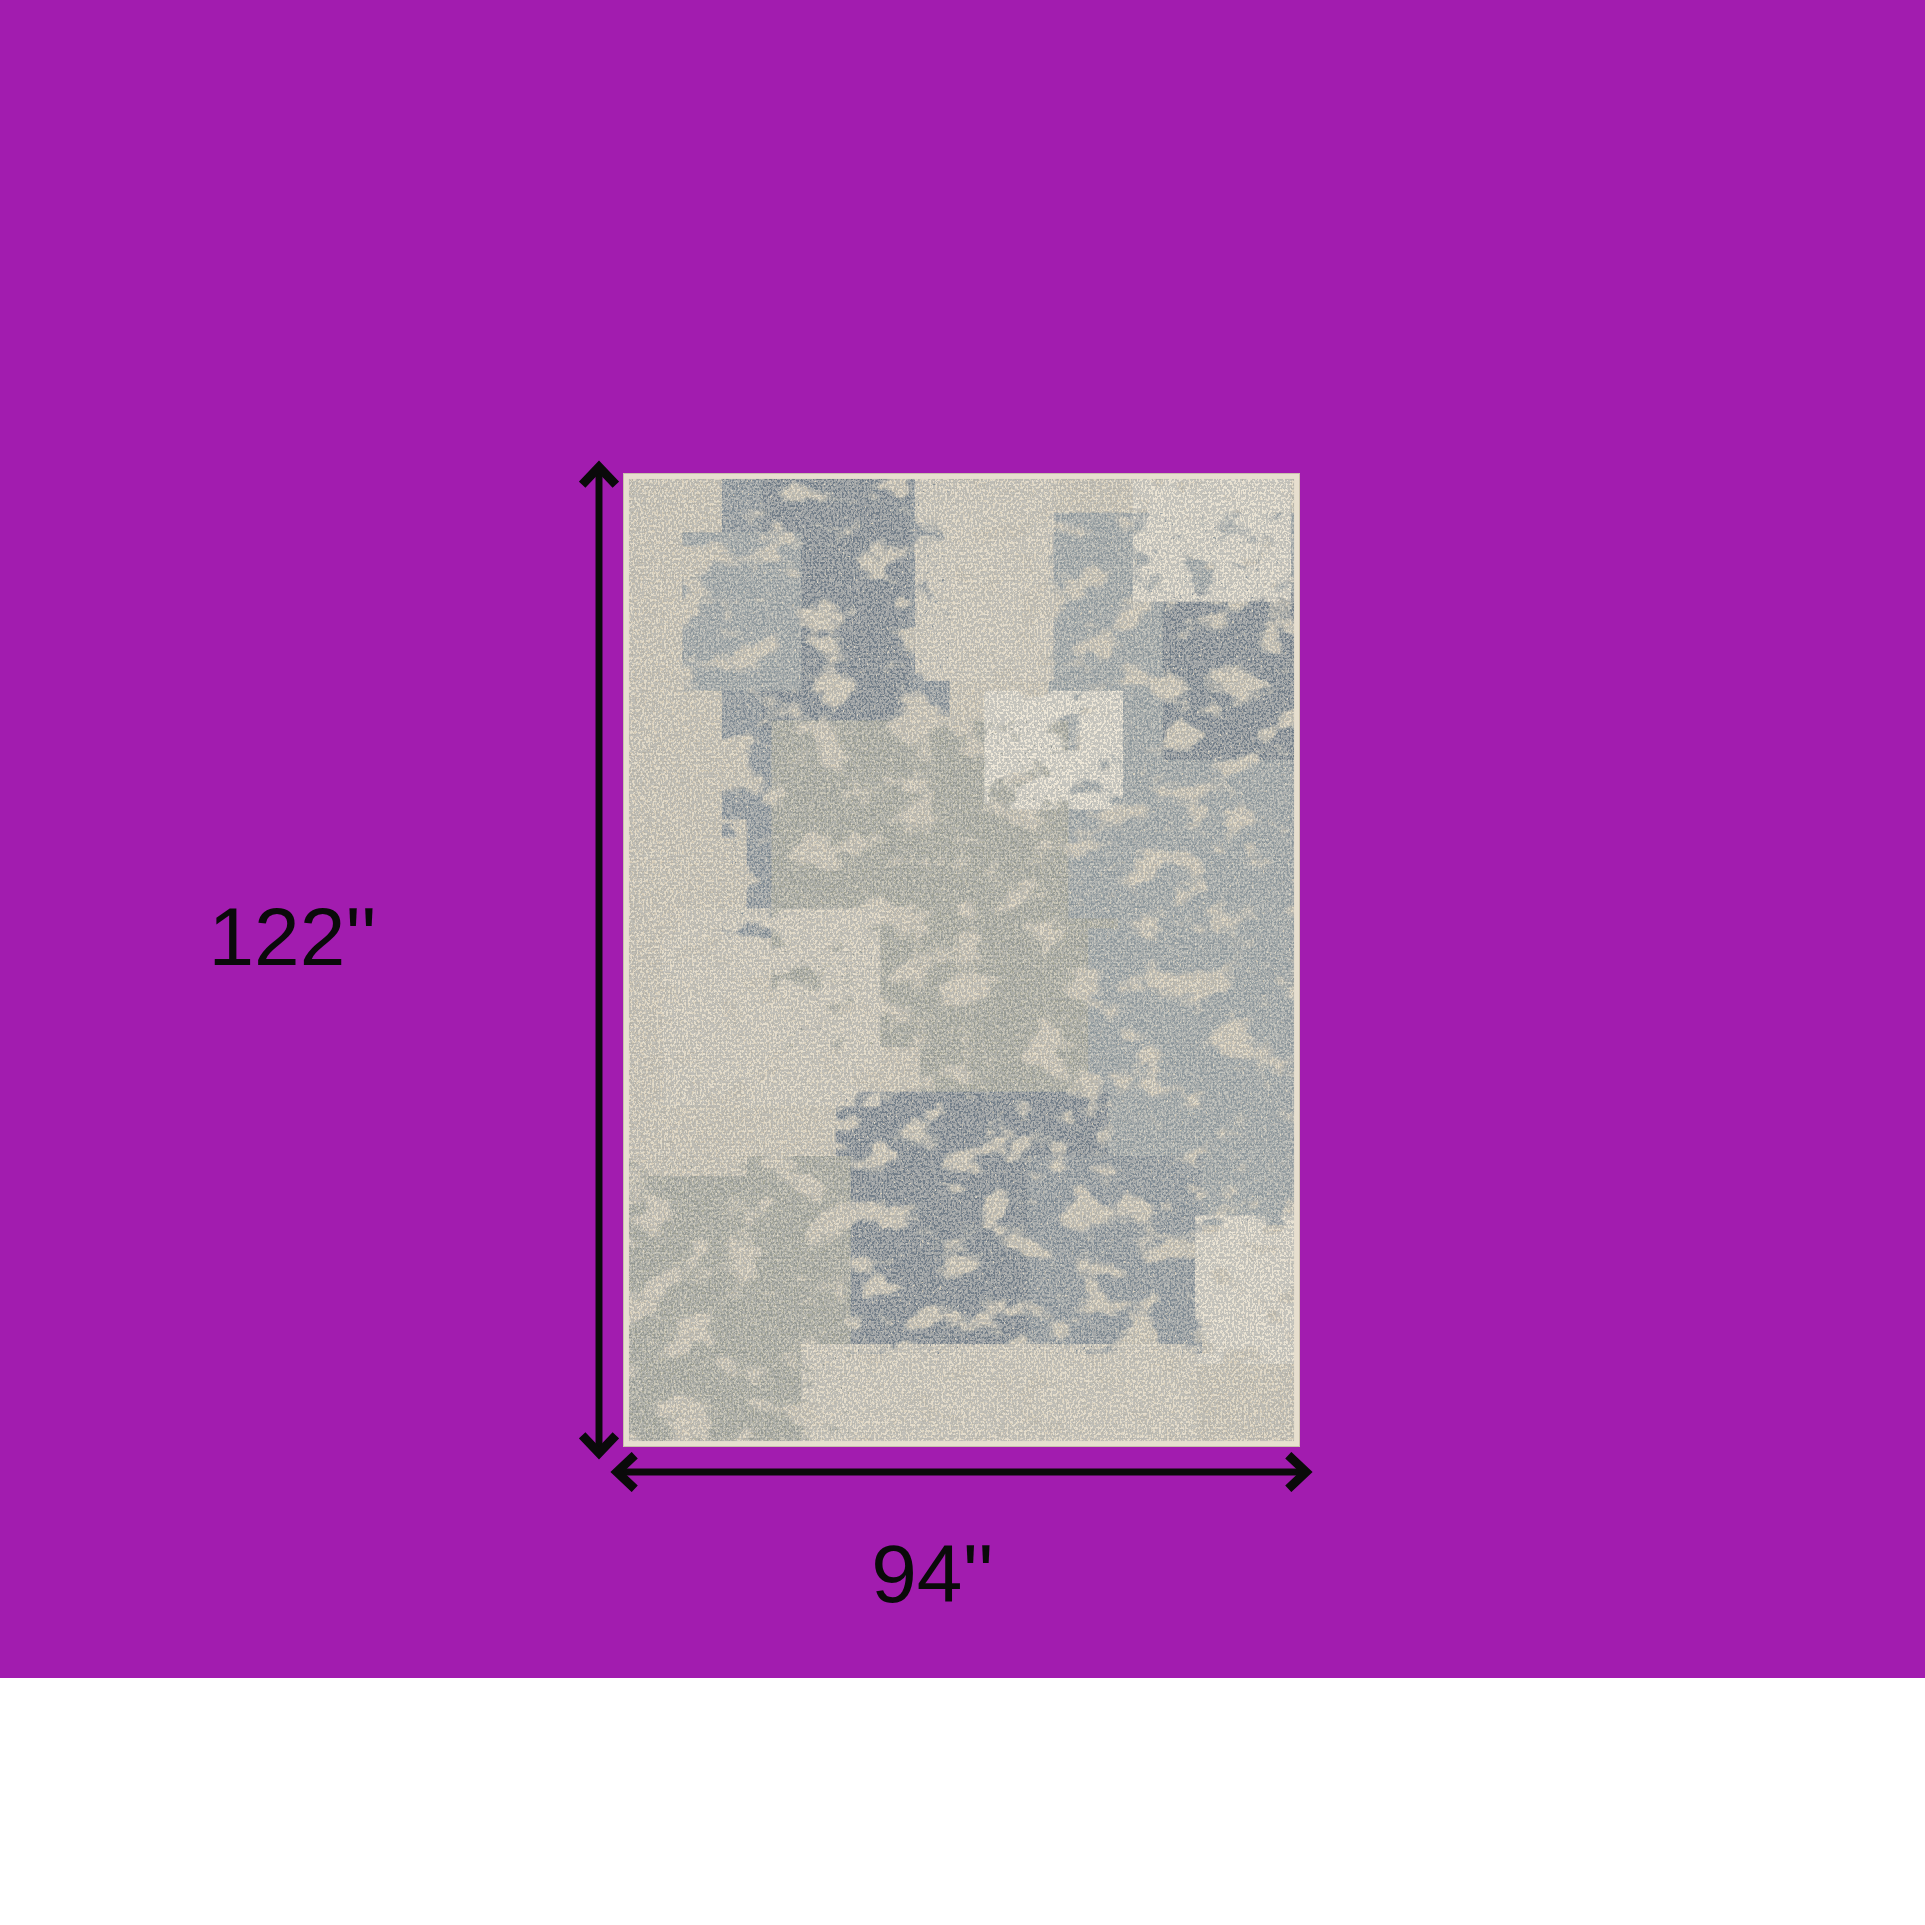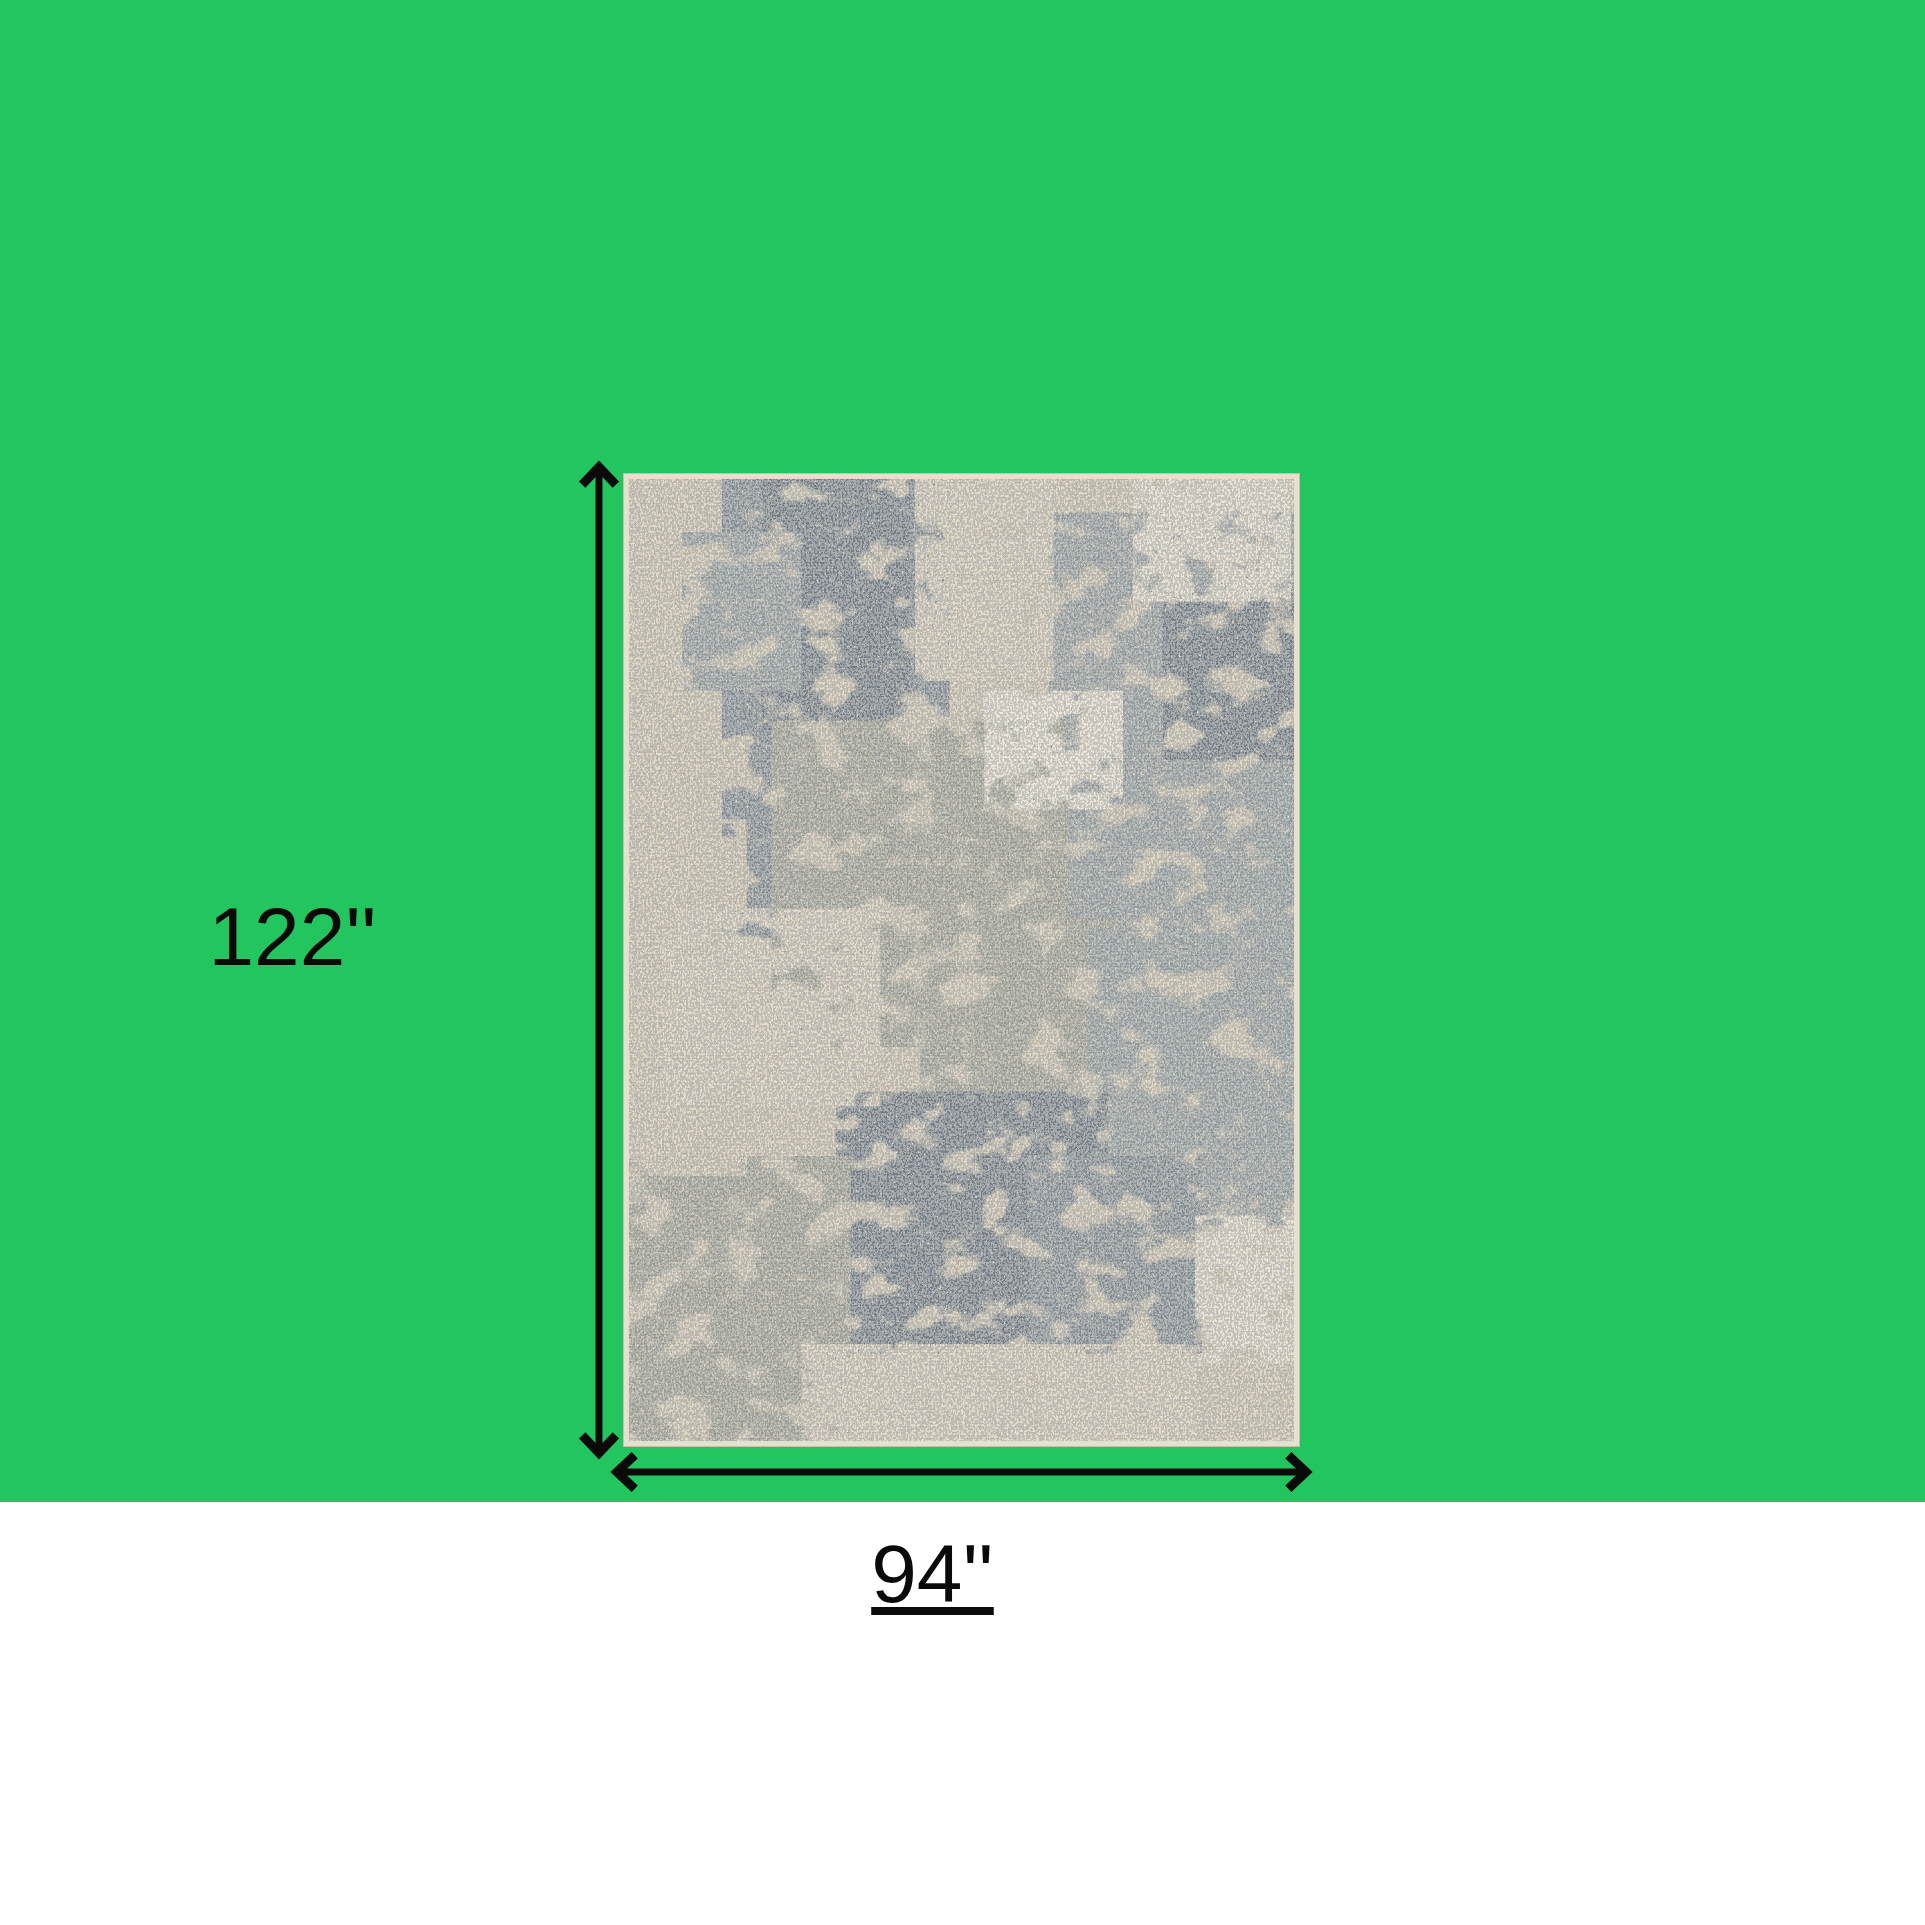--- a/index.html
+++ b/index.html
@@ -11,8 +11,8 @@
   }
   .canvas {
     position: relative;
-    width: 1926px; height: 1502px;
-    background: #22c55e;
+    width: 1926px; height: 1678px;
+    background: #a21caf;
   }
   .rug-wrap {
     position: absolute;

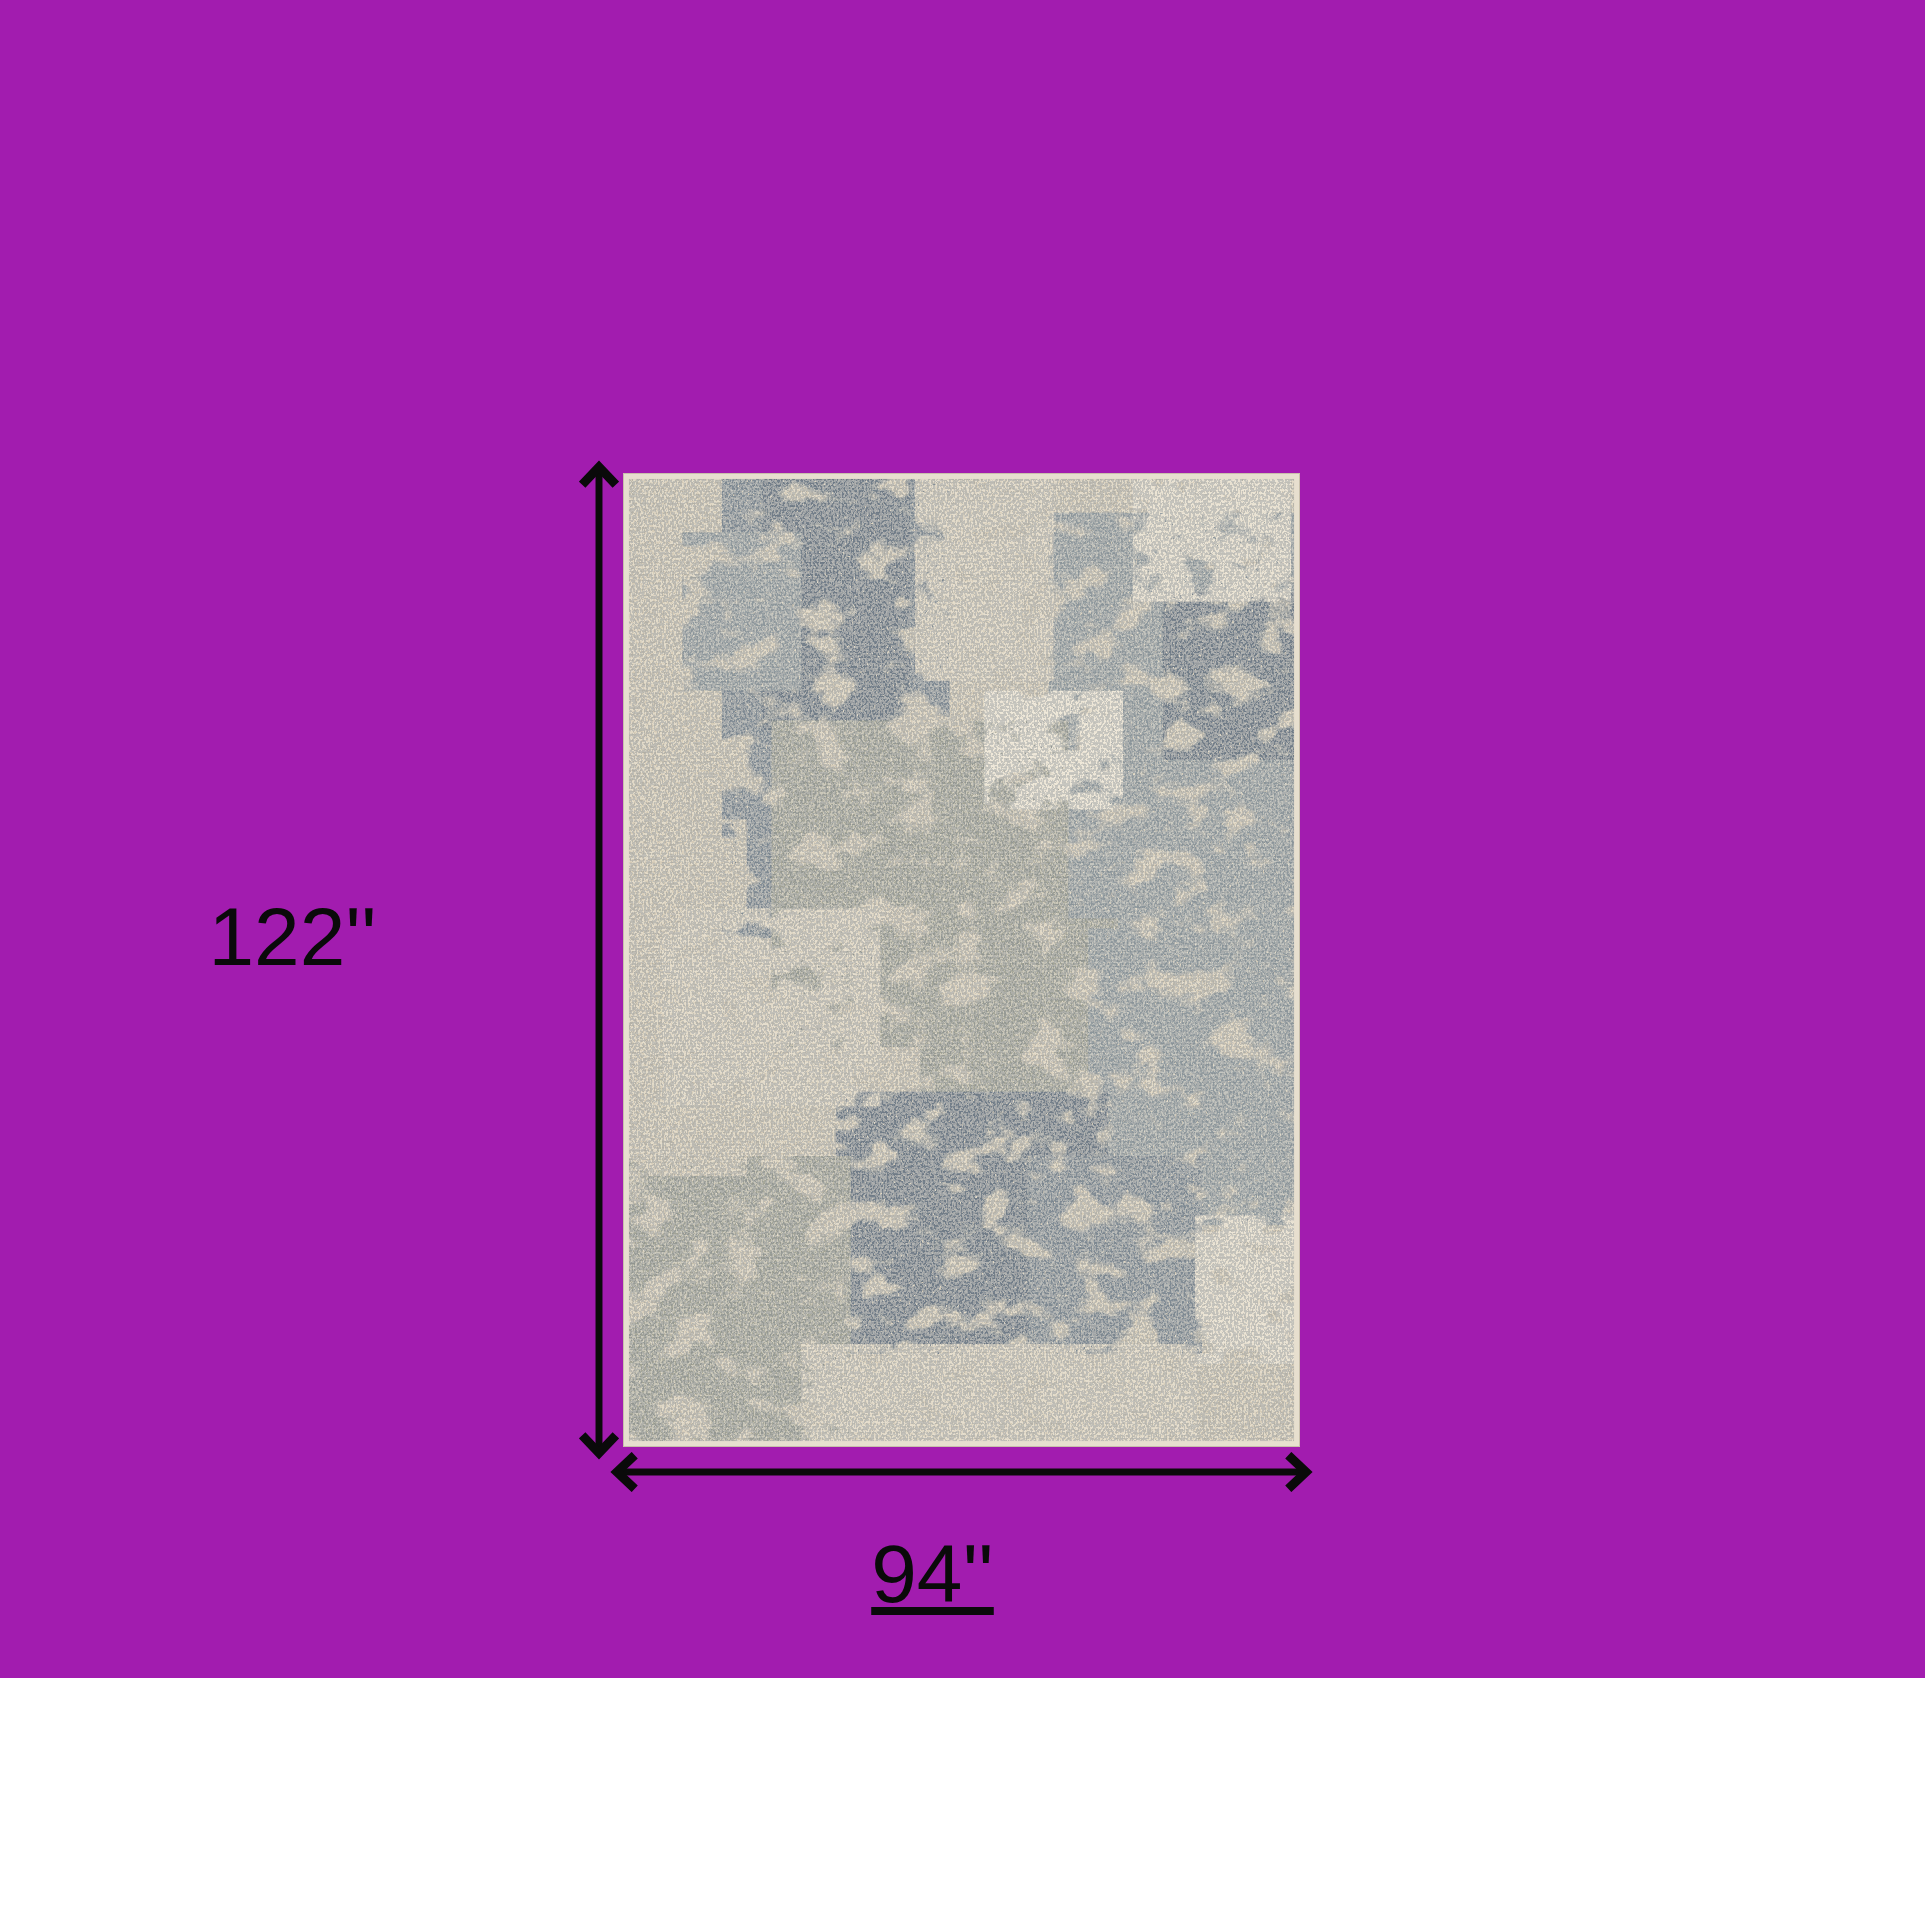--- a/index.html
+++ b/index.html
@@ -34,7 +34,7 @@
     white-space: nowrap;
   }
   .label-height { left: 154px; top: 896px; }
-  .label-width  { left: 794px; top: 1533px; text-decoration: underline; }
+  .label-width  { left: 794px; top: 1533px; }
 </style>
 </head>
 <body>

